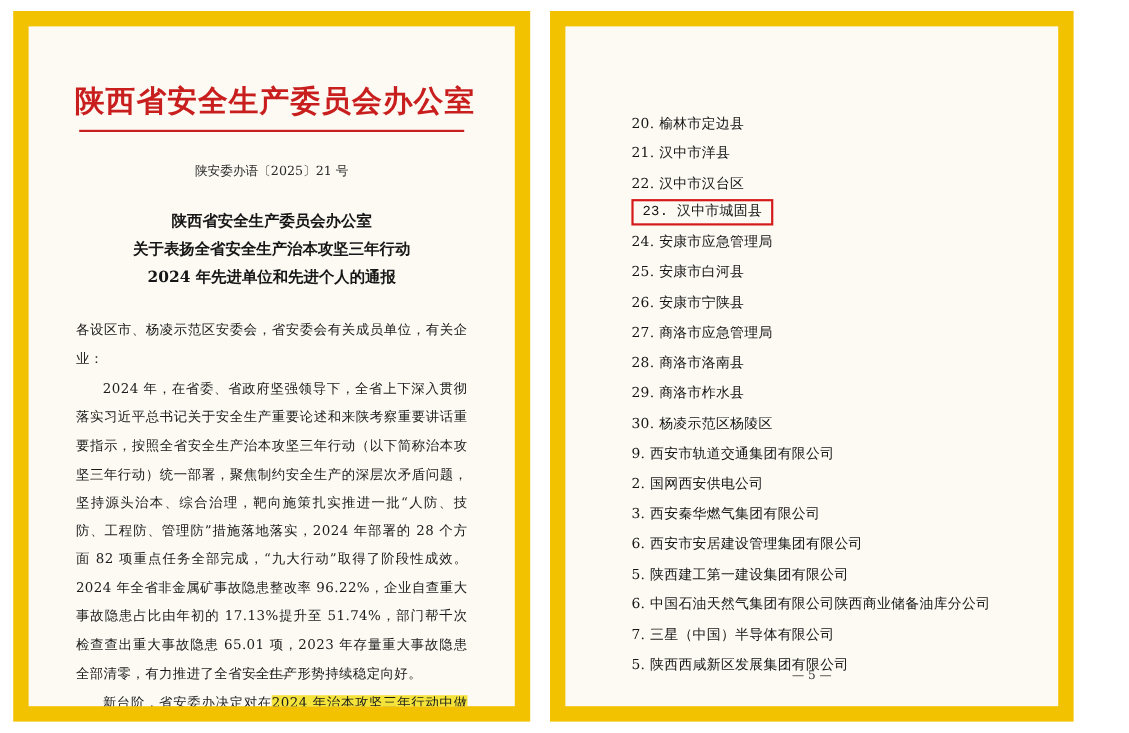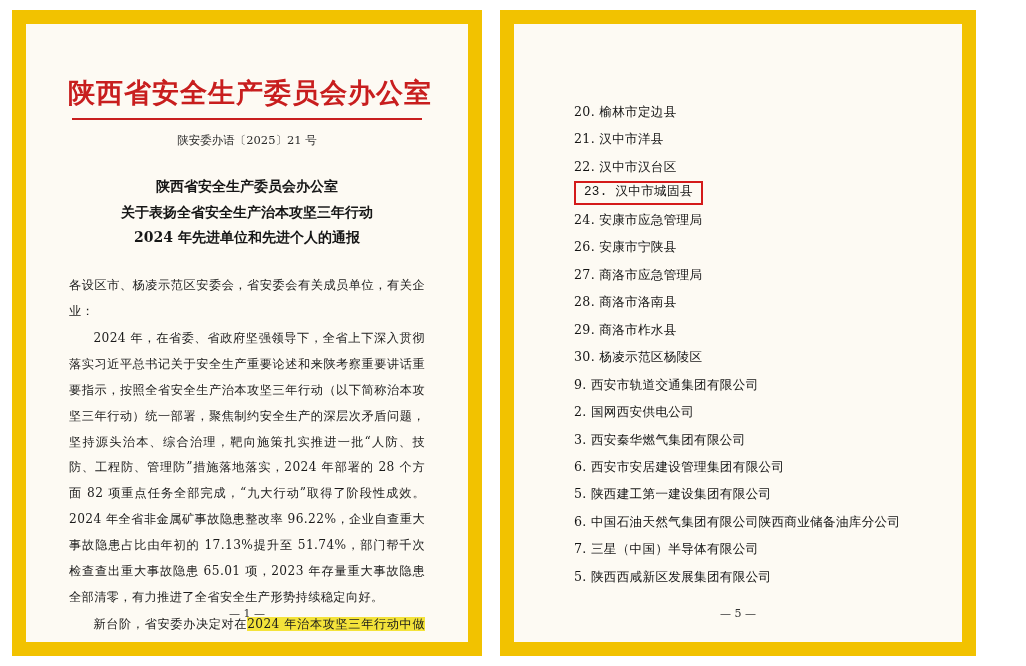--- a/index.html
+++ b/index.html
@@ -64,7 +64,7 @@
     text-align: center;
     font-size: 11.5px;
     color: #2a2a2a;
-    margin-top: 13px;
+    margin-top: 28px;
     font-family: "DejaVu Serif", "Liberation Serif", serif;
   }
   .title-block {

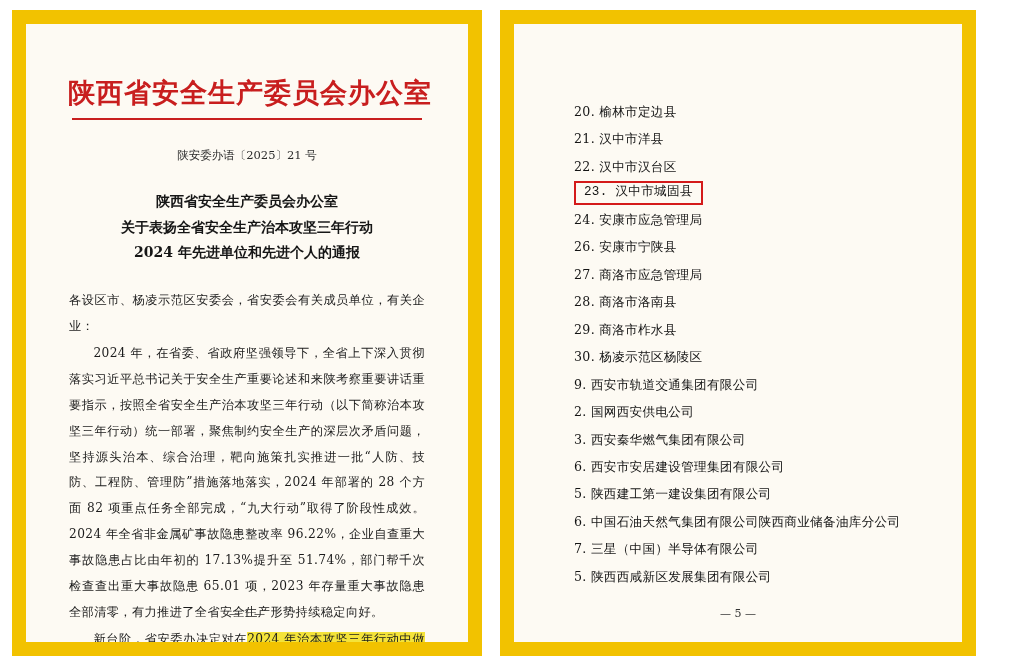--- a/index.html
+++ b/index.html
@@ -170,6 +170,7 @@
           <span class="row boxed">23. 汉中市城固县</span>
         </div>
         <div class="row">24. 安康市应急管理局</div>
+        <div class="row">25. 安康市白河县</div>
         <div class="row">26. 安康市宁陕县</div>
         <div class="row">27. 商洛市应急管理局</div>
         <div class="row">28. 商洛市洛南县</div>

